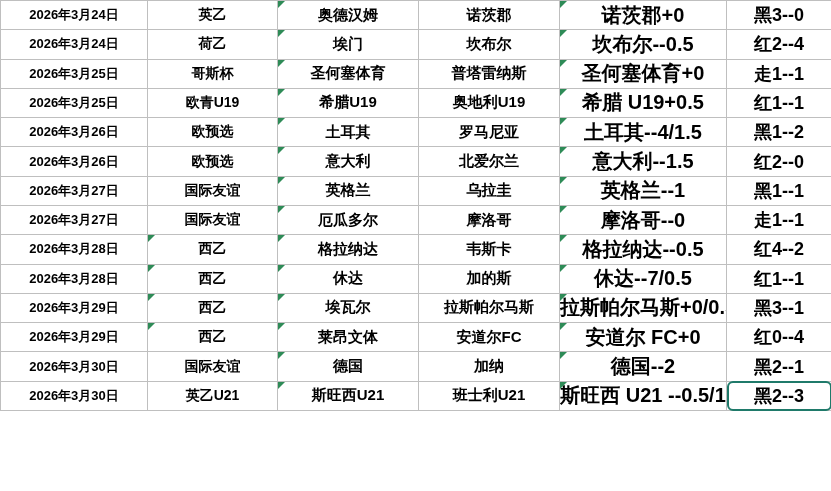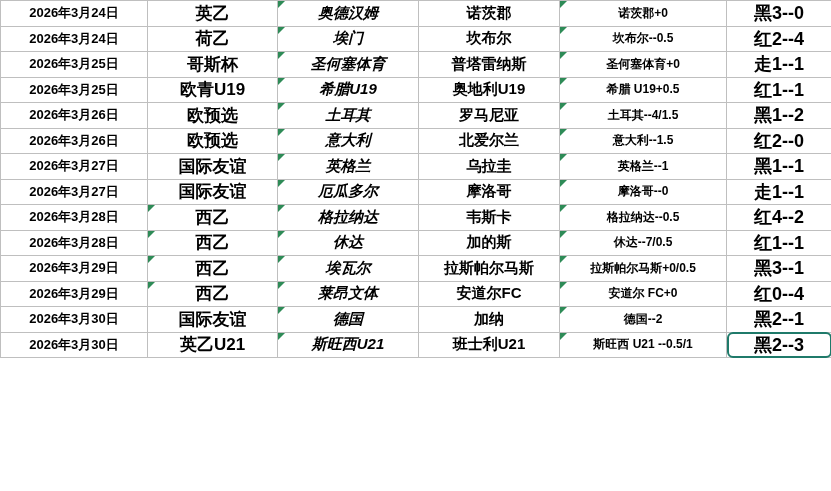--- a/index.html
+++ b/index.html
@@ -16,7 +16,7 @@
   table.sheet {
     border-collapse: collapse;
     width: 831px;
-    height: 358px;
+    height: 411px;
     table-layout: fixed;
   }
   table.sheet td {

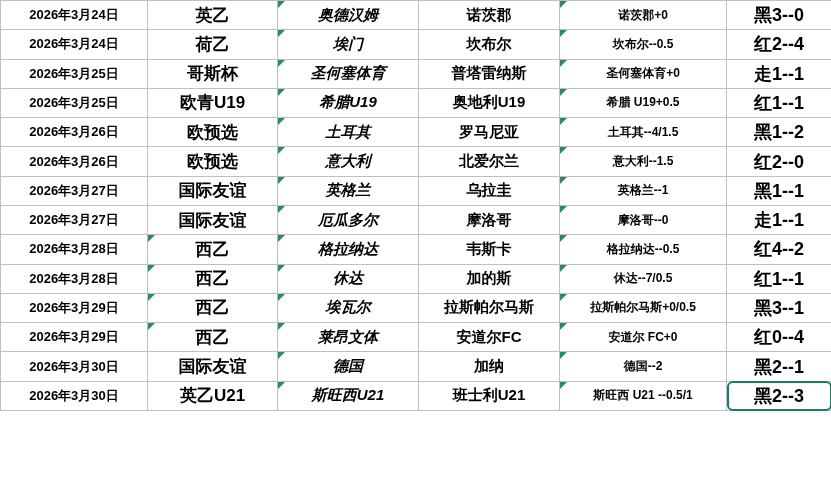--- a/index.html
+++ b/index.html
@@ -39,7 +39,7 @@
   col.c-res   { width: 105px; }
 
   td.date   { font-size: 13px; letter-spacing: 0px; }
-  td.league { font-size: 17px; }
+  td.league { font-size: 14px; }
   td.home   { font-size: 15px; font-style: italic; }
   td.away   { font-size: 15px; }
   td.hand   { font-size: 12px; }

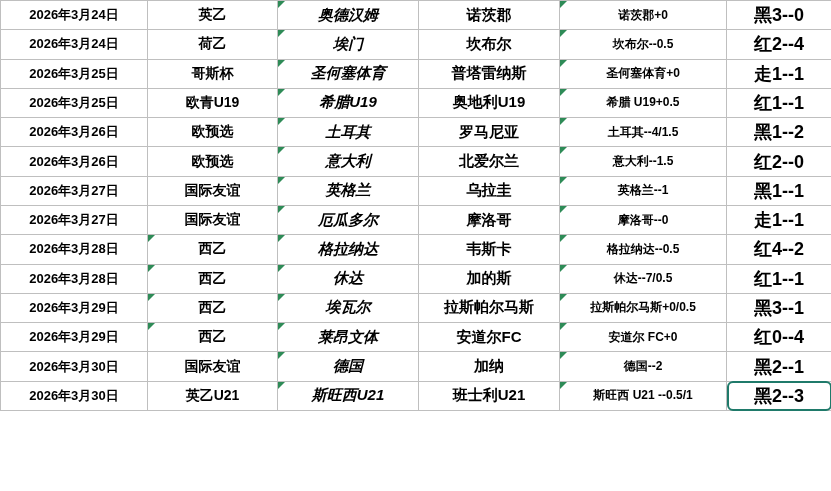--- a/index.html
+++ b/index.html
@@ -40,7 +40,7 @@
 
   td.date   { font-size: 13px; letter-spacing: 0px; }
   td.league { font-size: 14px; }
-  td.home   { font-size: 15px; font-style: italic; }
+  td.home   { font-size: 15px; }
   td.away   { font-size: 15px; }
   td.hand   { font-size: 12px; }
   td.res    { font-size: 18px; }

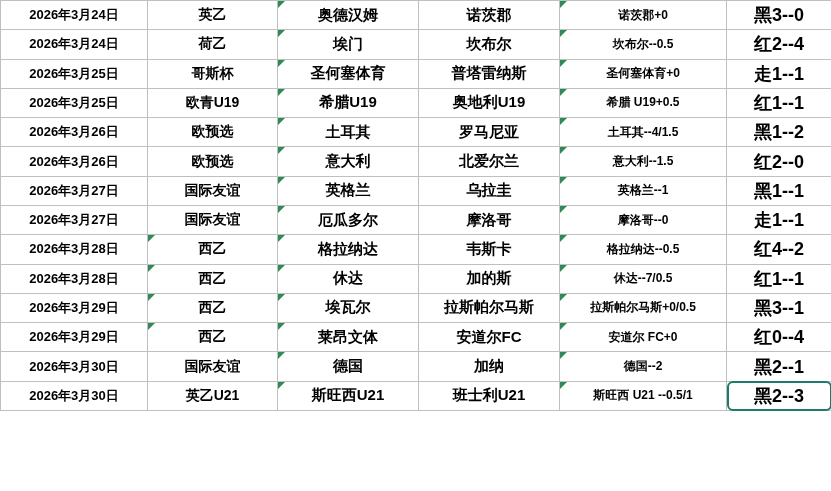--- a/index.html
+++ b/index.html
@@ -42,7 +42,7 @@
   td.league { font-size: 14px; }
   td.home   { font-size: 15px; }
   td.away   { font-size: 15px; }
-  td.hand   { font-size: 12px; }
+  td.hand   { font-size: 20px; }
   td.res    { font-size: 18px; }
 
   

